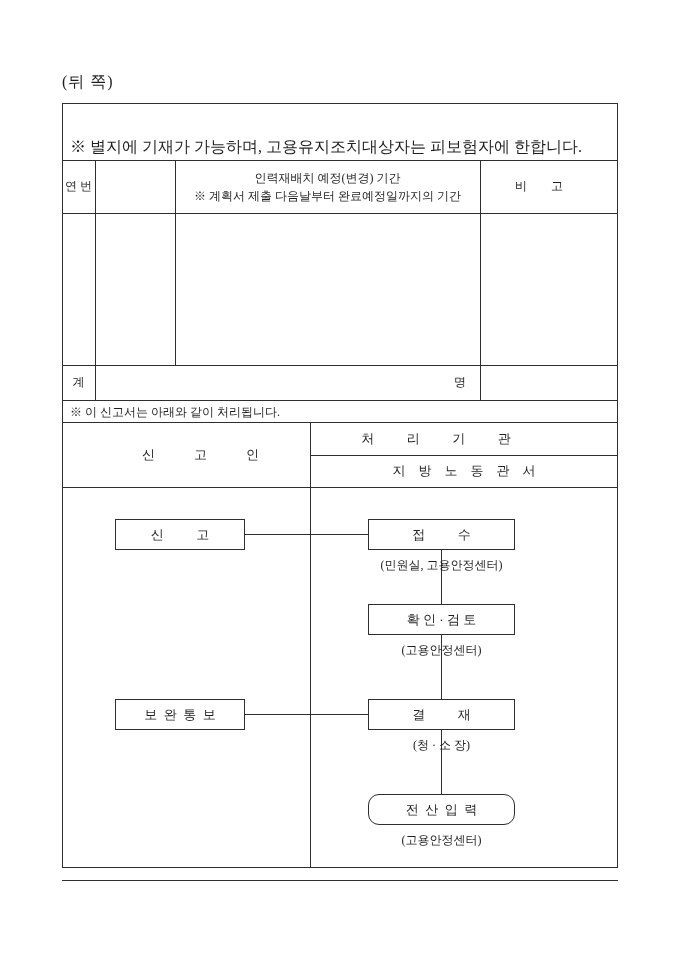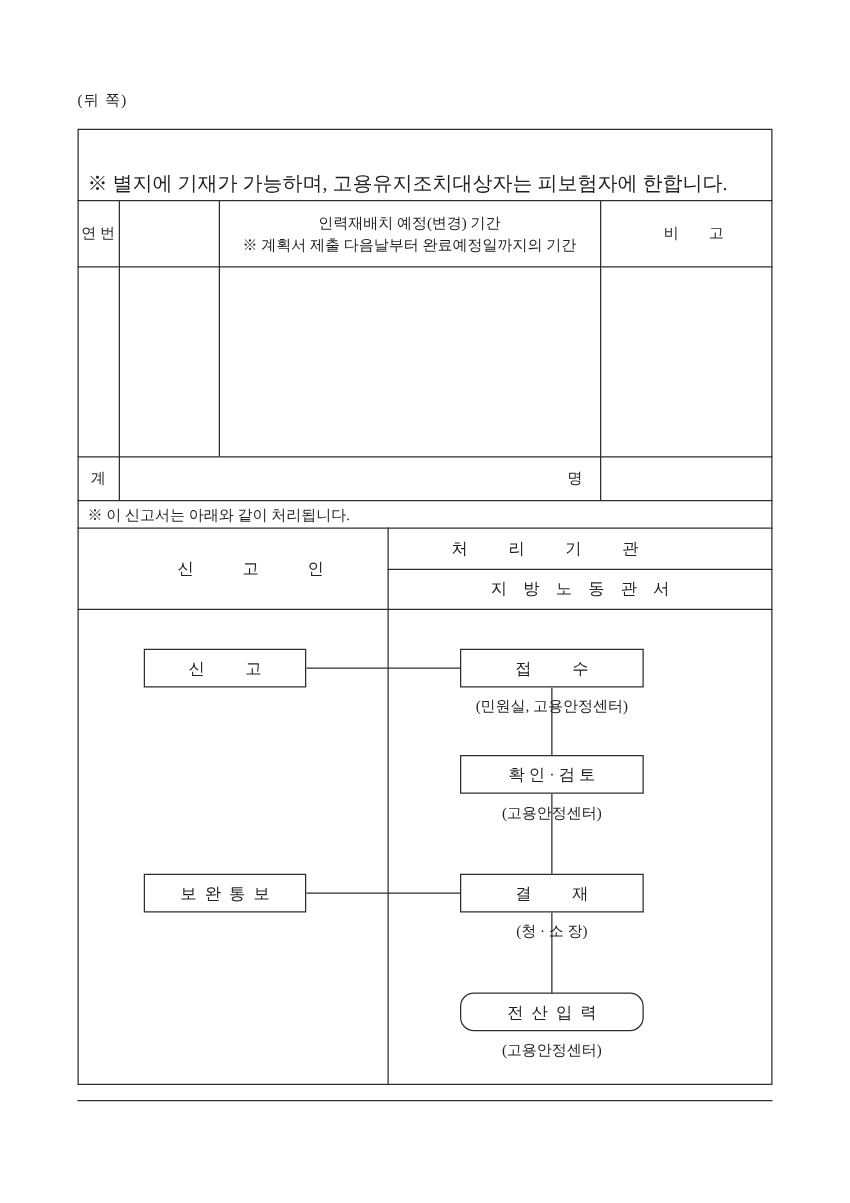--- a/index.html
+++ b/index.html
@@ -19,7 +19,7 @@
     border:1px solid #2e2e2e; background:transparent;
   }
 
-  .back-label { position:absolute; left:62px; top:72px; font-size:12px; letter-spacing:1px; }
+  .back-label { position:absolute; left:62px; top:72px; font-size:16px; letter-spacing:1px; }
 
   .form-title {
     position:absolute; left:62px; top:111px; width:556px;

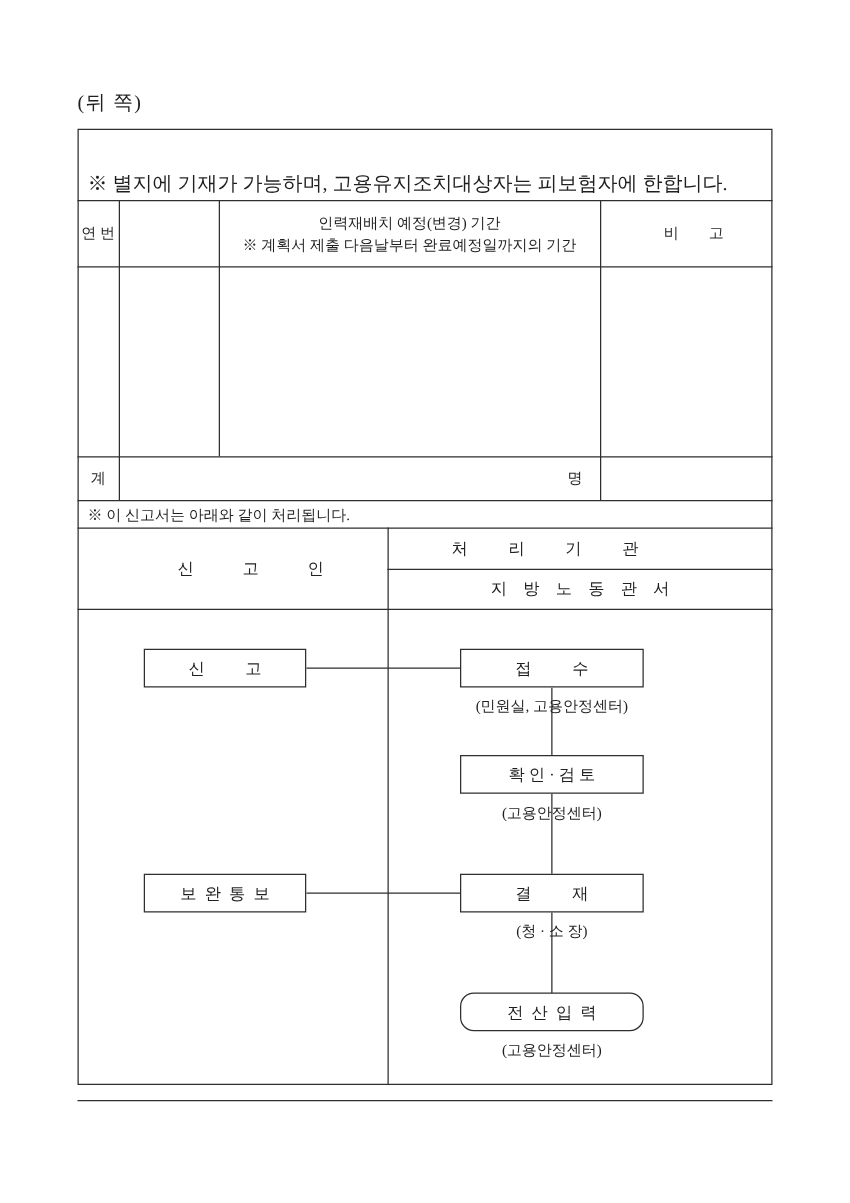--- a/index.html
+++ b/index.html
@@ -75,7 +75,7 @@
     <span>인력재배치 예정(변경) 기간</span>
     <span>※ 계획서 제출 다음날부터 완료예정일까지의 기간</span>
   </div>
-  <div class="cell" style="left:496px; top:160px; width:118px; height:53px;">비        고</div>
+  <div class="cell" style="left:480px; top:160px; width:118px; height:53px;">비        고</div>
 
   <div style="position:absolute; left:62px; top:213px; width:556px; height:152px;"></div>
 

